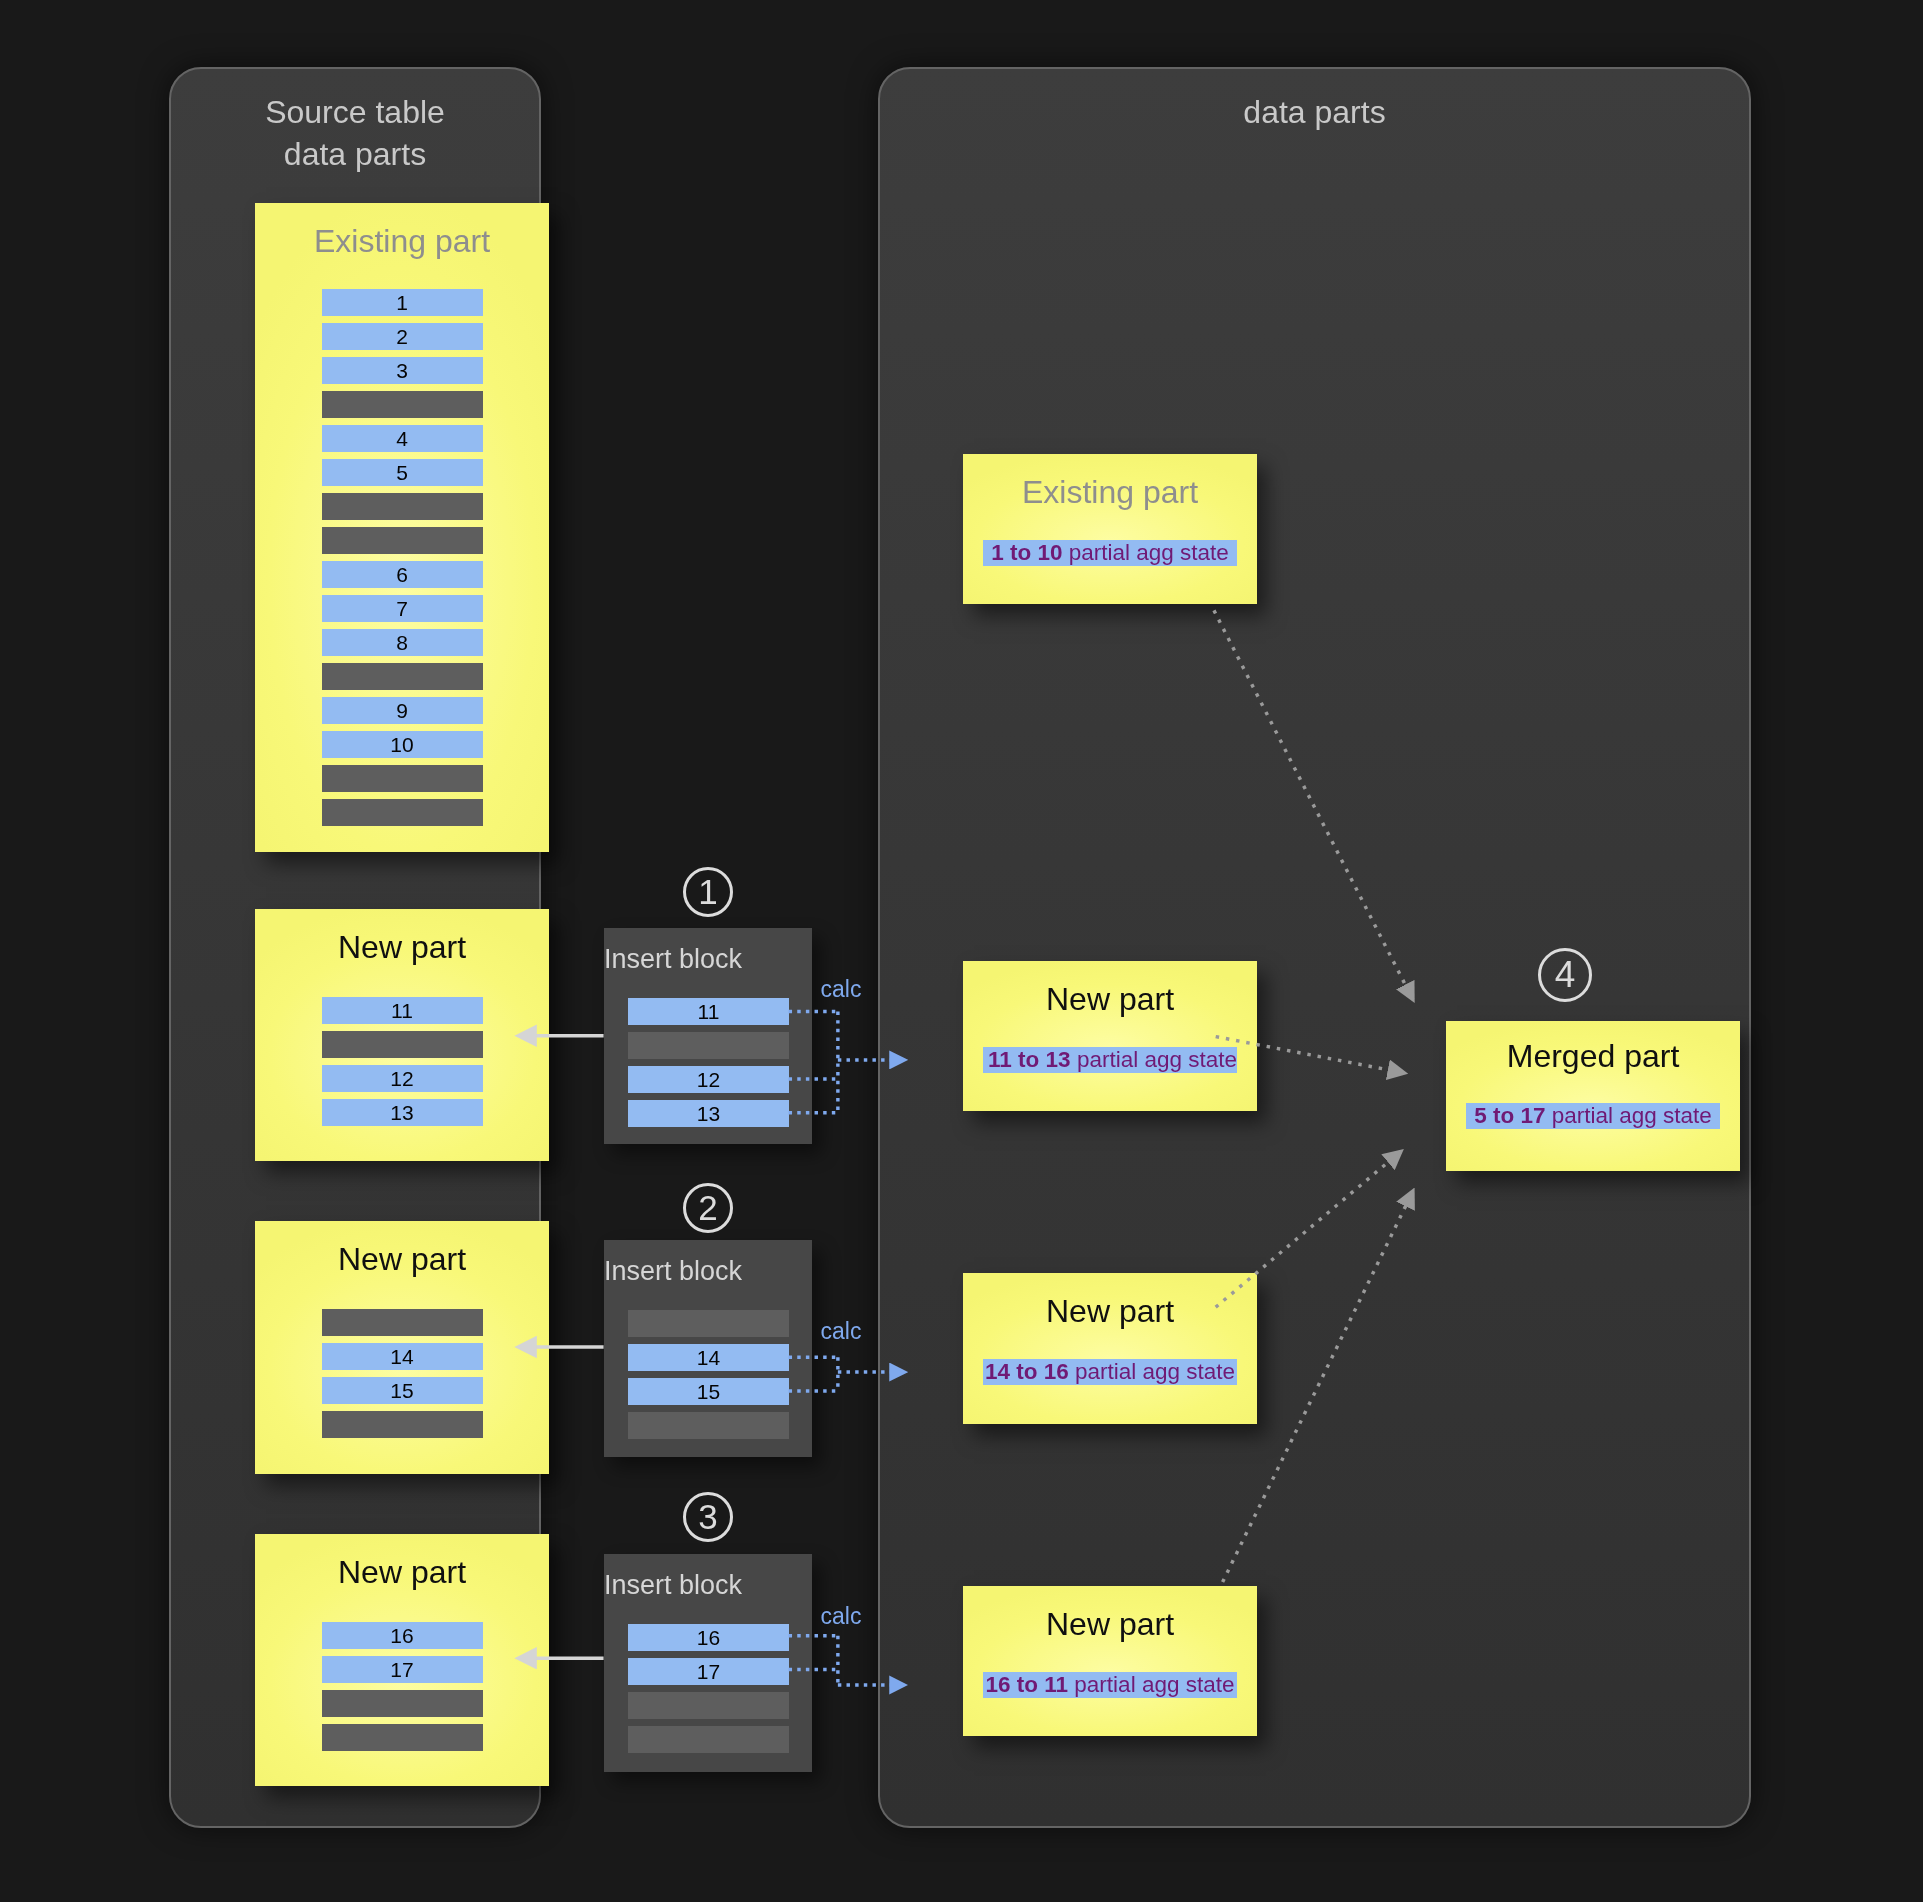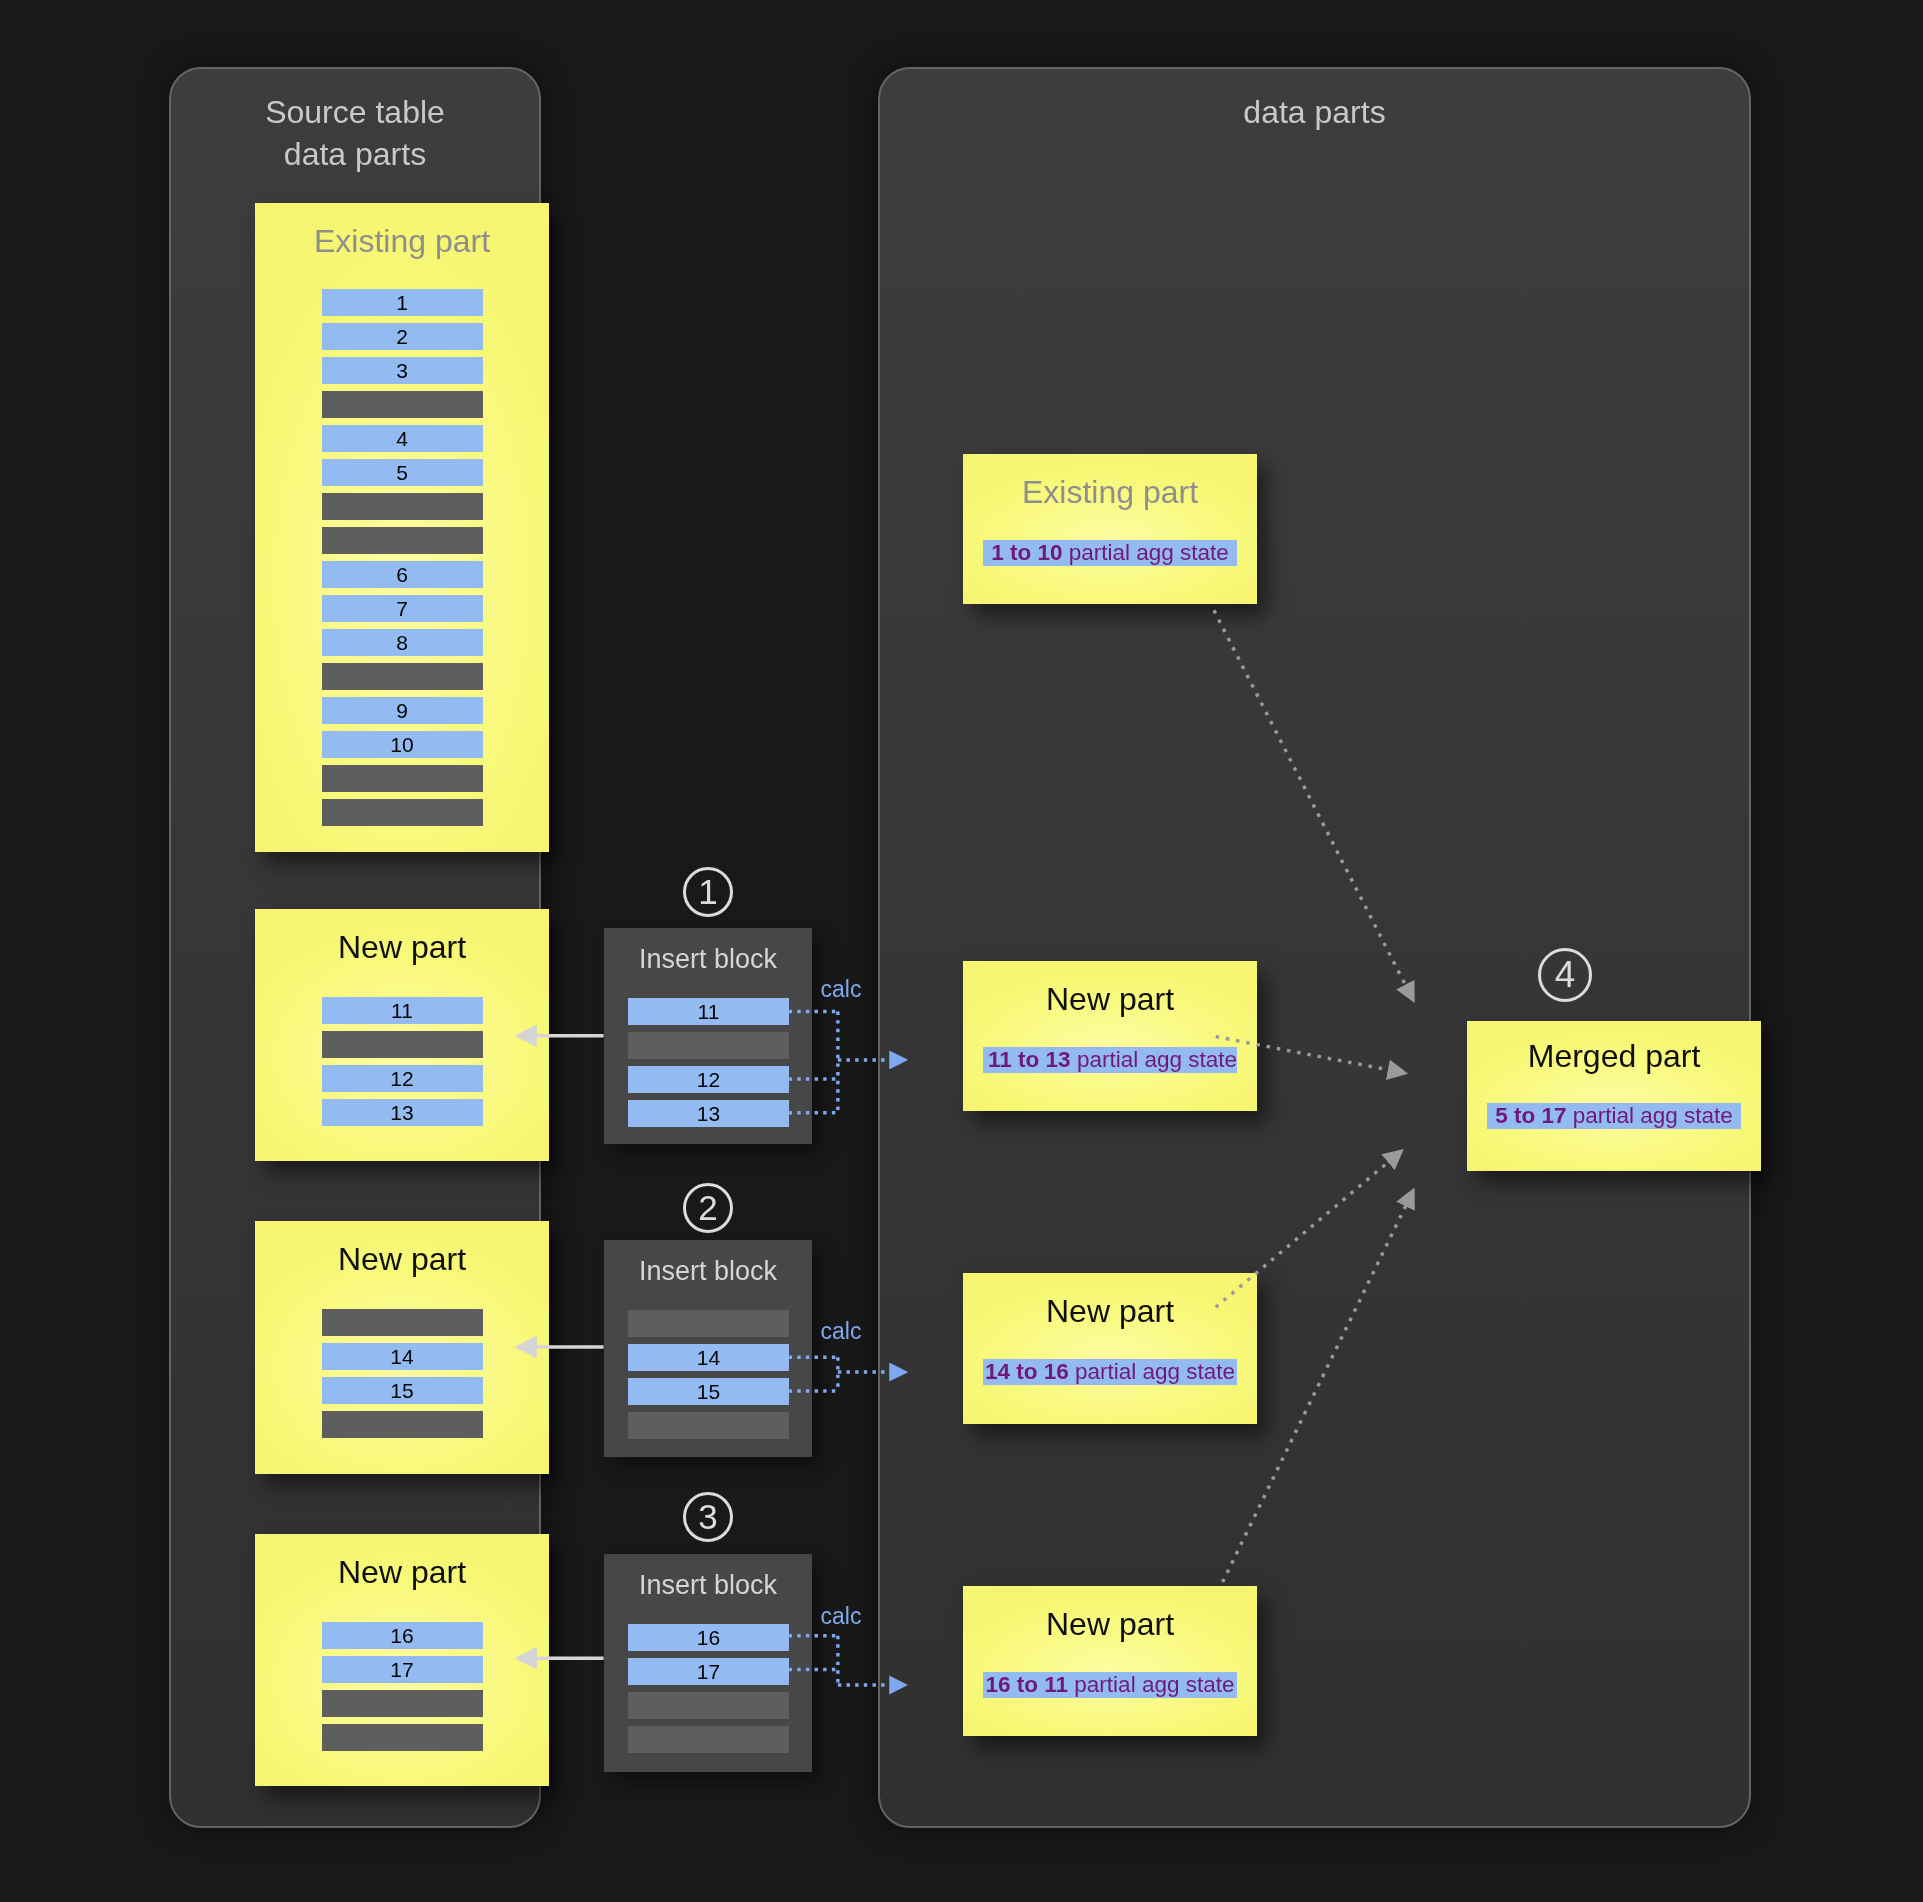--- a/index.html
+++ b/index.html
@@ -25,7 +25,7 @@
   .row.gray{background:#5e5e5e;}
   .insert-block{position:absolute;left:604px;width:208px;background:#474747;
                 box-shadow:8.6px 10.4px 17.3px rgba(0,0,0,.45);}
-  .insert-title{position:absolute;top:15.6px;left:0;right:0;text-align:center;
+  .insert-title{position:absolute;top:15.6px;left:0;right:0;text-align:left;
                 font-size:27px;color:#d6d6d6;}
   .insert-block .rows{left:24px;right:auto;align-items:flex-start;}
   .agg-strip{position:absolute;left:20px;width:254px;height:26px;background:#93bbf2;

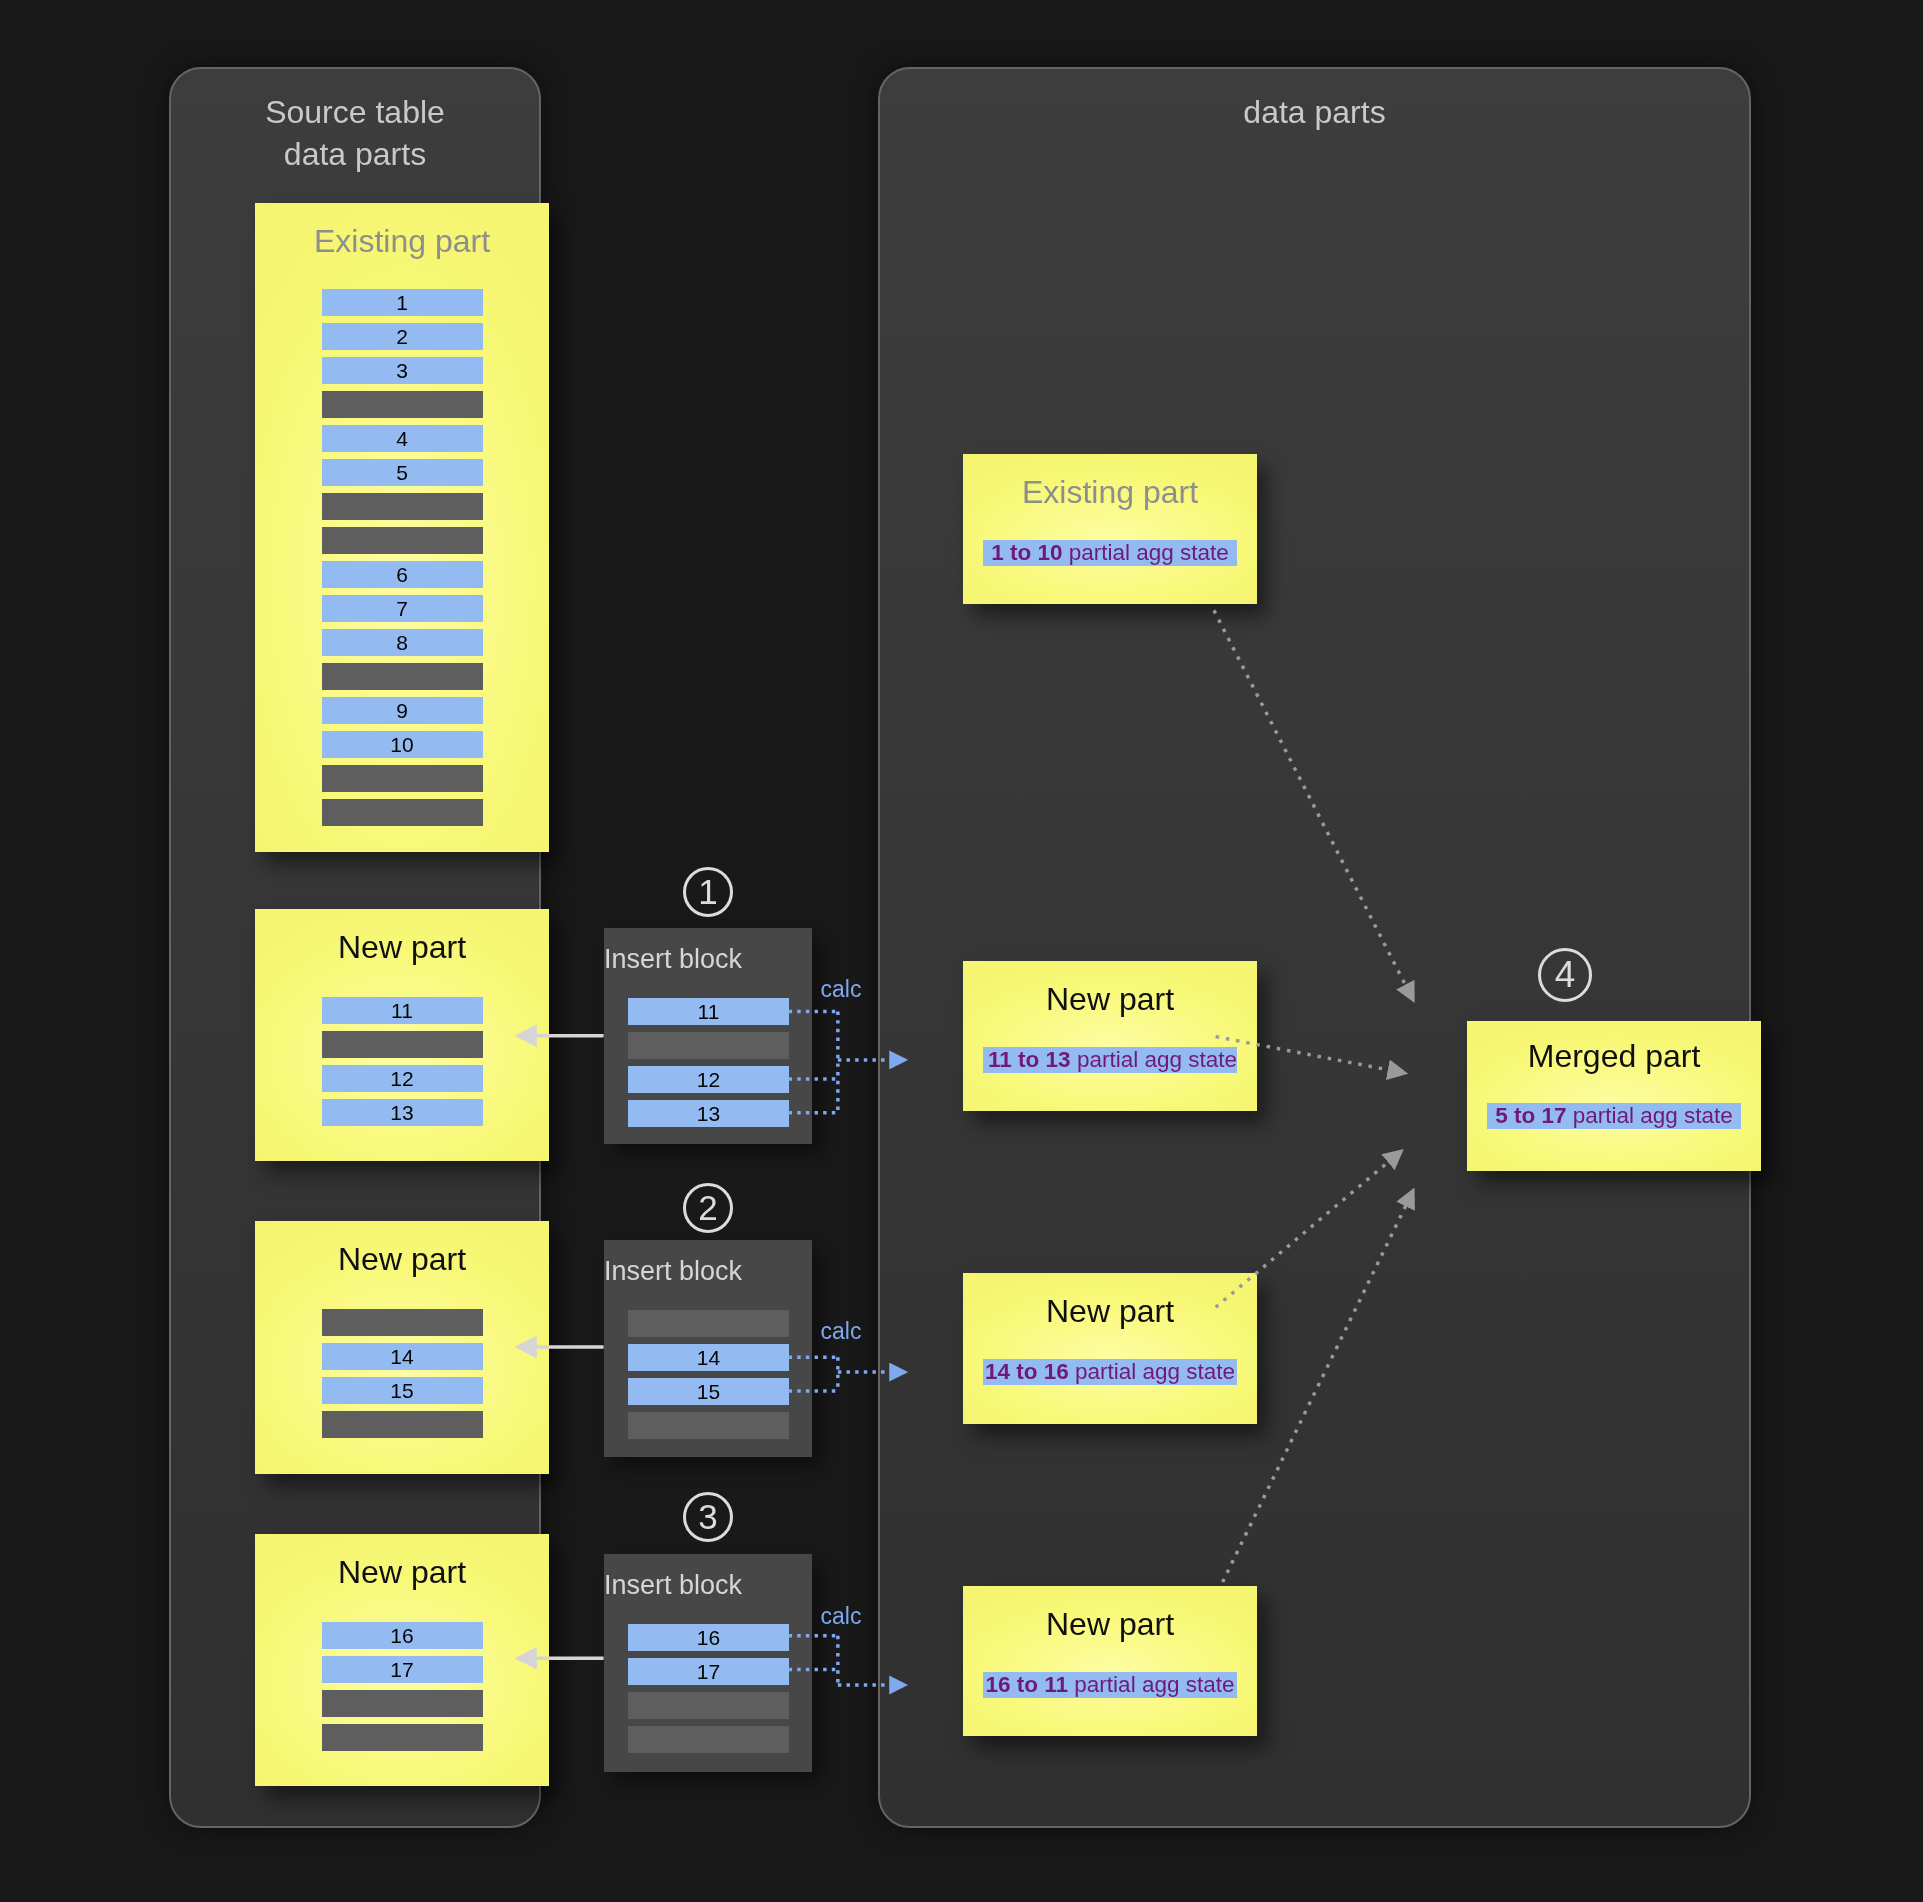--- a/index.html
+++ b/index.html
@@ -136,7 +136,7 @@
       </div>
     </div>
 
-    <div class="part" style="left:539px;top:952px;width:294px;height:150px;">
+    <div class="part" style="left:518px;top:952px;width:294px;height:150px;">
       <div class="part-title" style="top:15.6px;">Merged part</div>
       <div class="agg-strip" style="top:82px;">
         <b>5 to 17</b><span> partial agg state</span>

